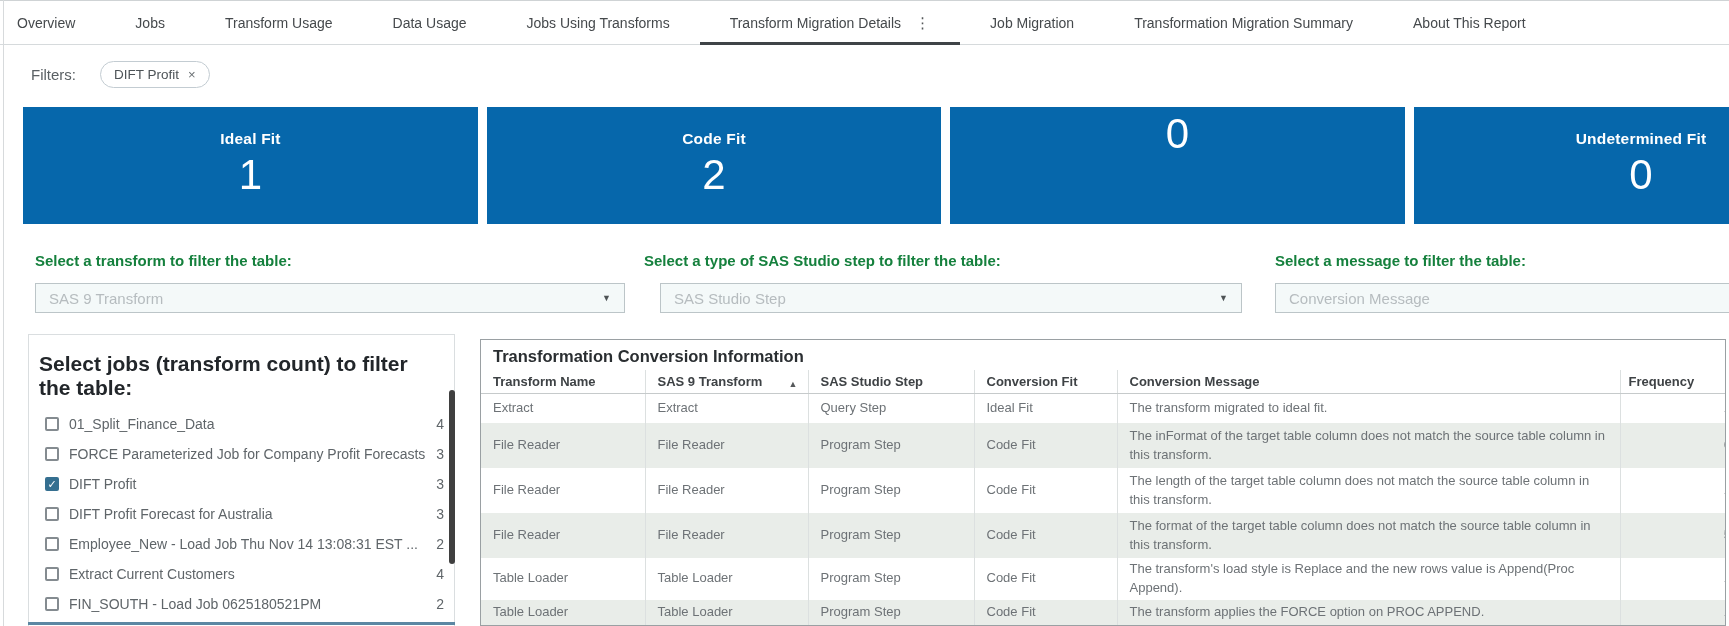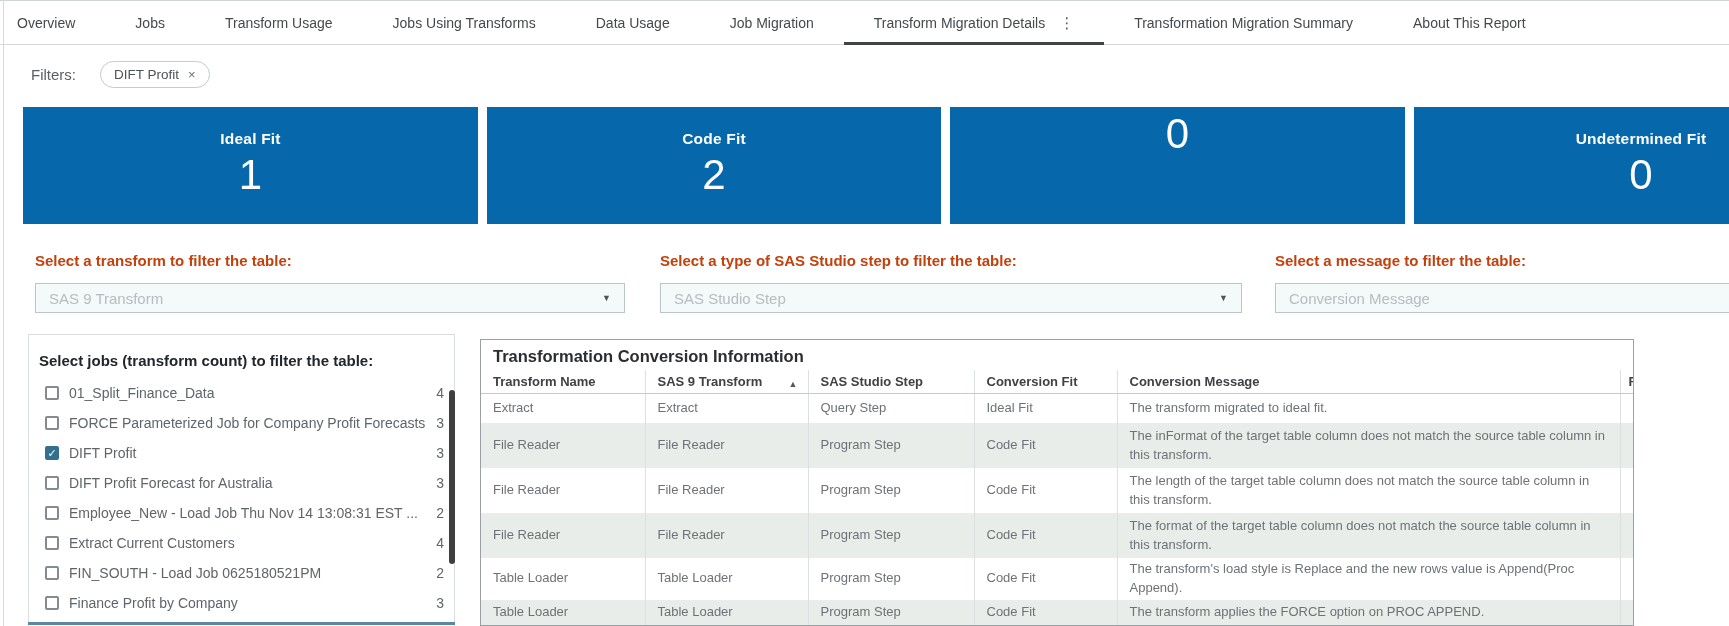--- a/index.html
+++ b/index.html
@@ -76,8 +76,8 @@
     <div class="tab">Overview</div>
     <div class="tab">Jobs</div>
     <div class="tab">Transform Usage</div>
+    <div class="tab">Data Usage</div>
     <div class="tab">Jobs Using Transforms</div>
-    <div class="tab">Data Usage</div>
     <div class="tab">Job Migration</div>
     <div class="tab active">
       <span>Transform Migration Details</span>

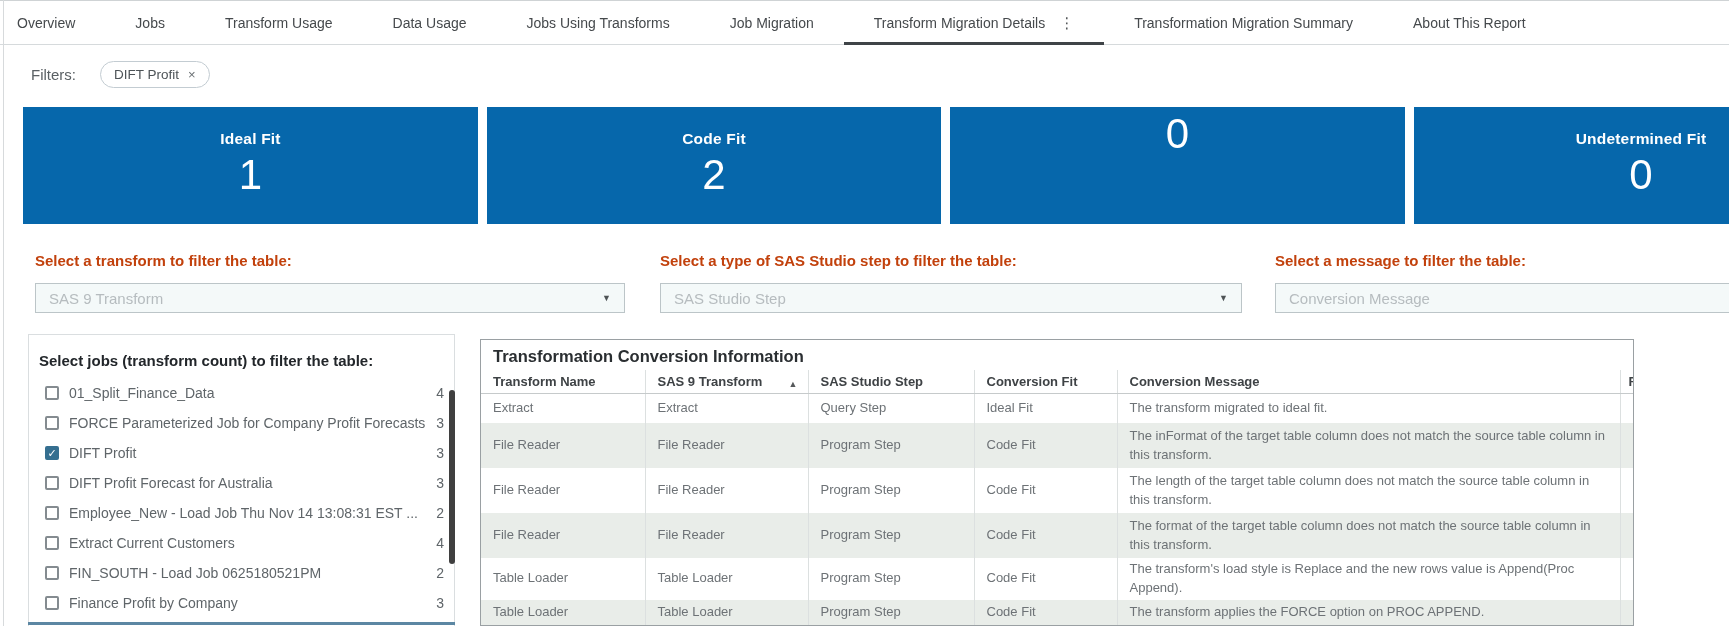--- a/index.html
+++ b/index.html
@@ -78,11 +78,11 @@
     <div class="tab">Transform Usage</div>
     <div class="tab">Data Usage</div>
     <div class="tab">Jobs Using Transforms</div>
-    <div class="tab">Job Migration</div>
     <div class="tab active">
       <span>Transform Migration Details</span>
       <span class="kebab">⋮</span>
     </div>
+    <div class="tab">Job Migration</div>
     <div class="tab">Transformation Migration Summary</div>
     <div class="tab">About This Report</div>
   </div>

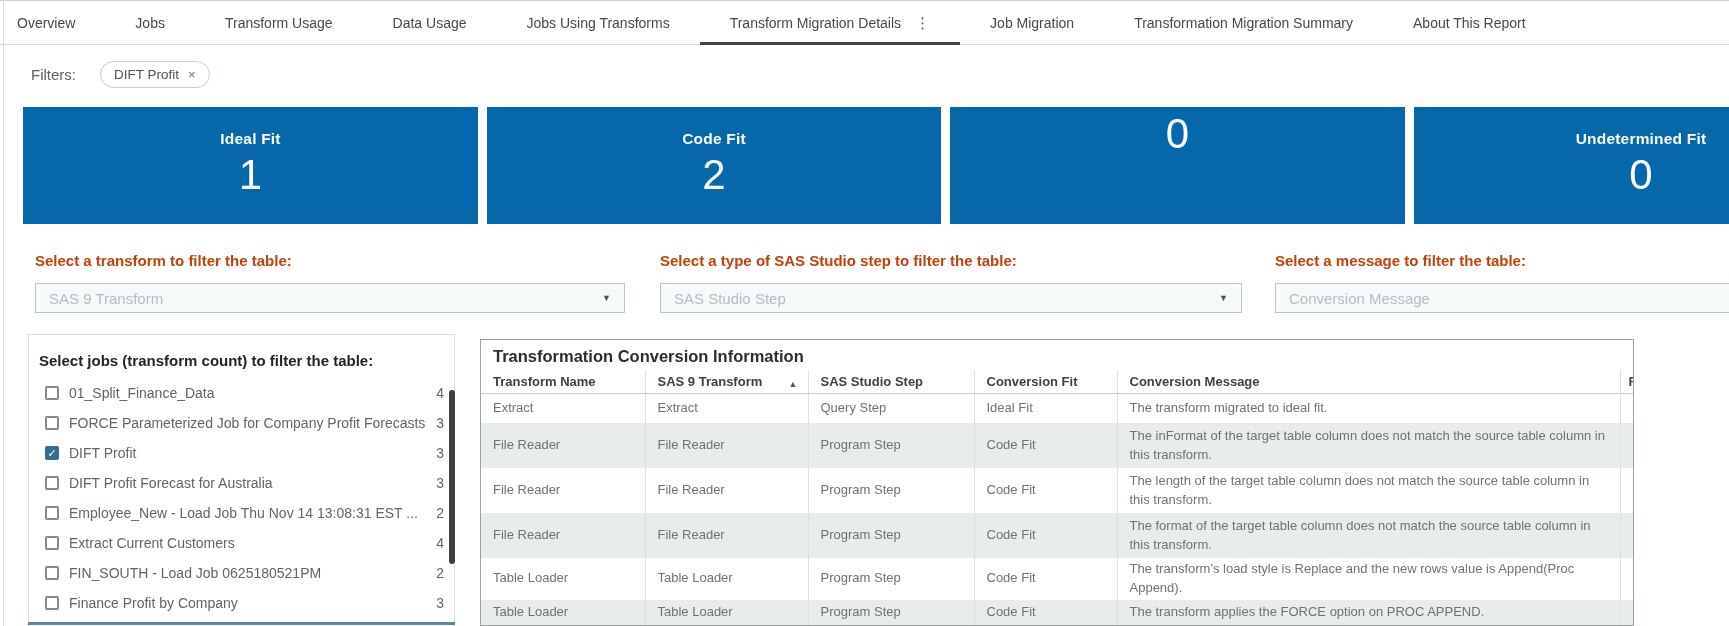--- a/index.html
+++ b/index.html
@@ -31,7 +31,7 @@
   .tile-value{margin-top:4px;font-size:42px;font-weight:400;line-height:46px;}
 
   
-  .sel-label{position:absolute;top:252px;font-size:15px;font-weight:bold;color:#c2410c;white-space:nowrap;}
+  .sel-label{position:absolute;top:252px;font-size:15px;font-weight:bold;color:#15803d;white-space:nowrap;}
   .dropdown{position:absolute;top:283px;height:30px;background:#f4f9f9;border:1px solid #bcc5c8;
             display:flex;align-items:center;justify-content:space-between;padding:0 13px;font-size:15px;}
   .dd-placeholder{color:#b6bcbf;white-space:nowrap;overflow:hidden;}

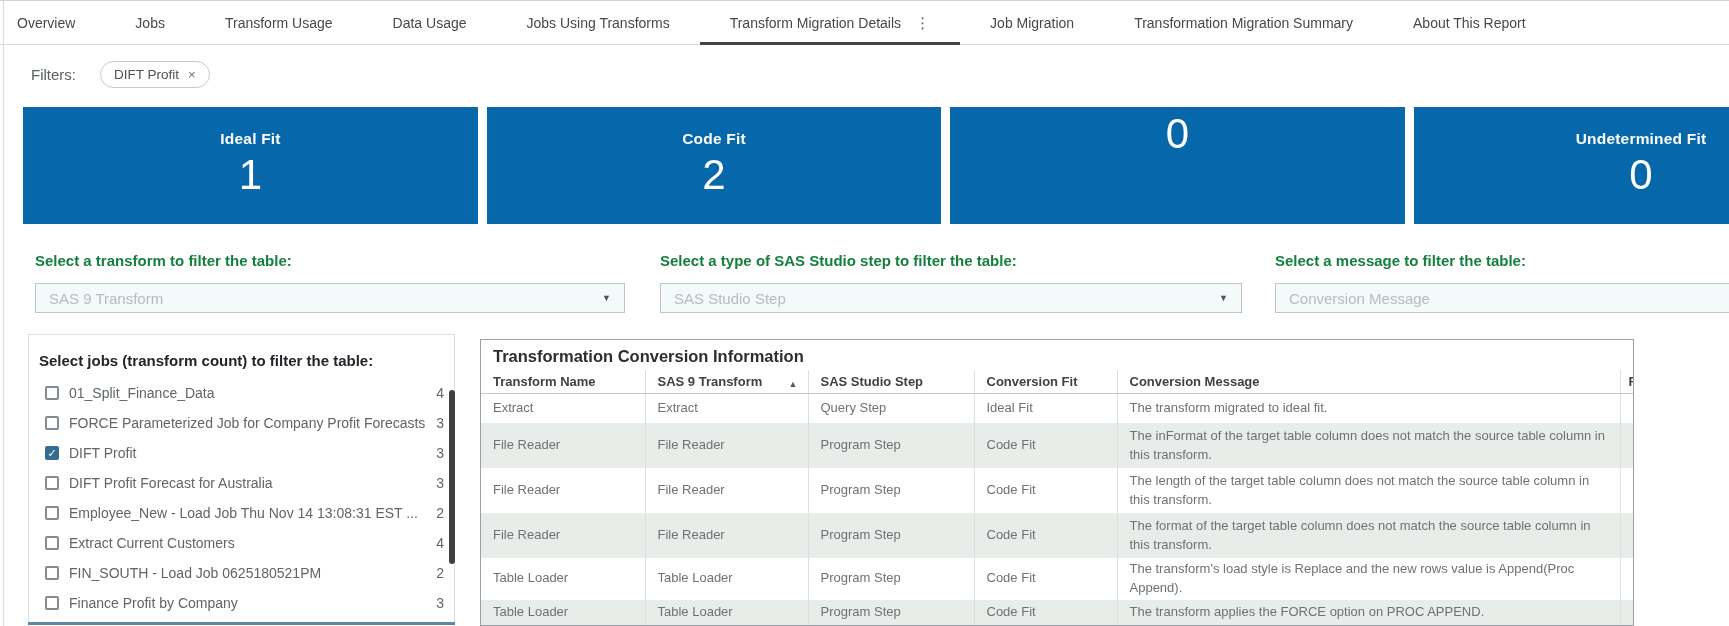--- a/index.html
+++ b/index.html
@@ -117,7 +117,7 @@
     <span class="dd-arrow">▼</span>
   </div>
 
-  <div class="sel-label" style="left:660px;">Select a type of SAS Studio step to filter the table:</div>
+  <div class="sel-label" style="left:644px;">Select a type of SAS Studio step to filter the table:</div>
   <div class="dropdown" style="left:660px;width:582px;">
     <span class="dd-placeholder">SAS Studio Step</span>
     <span class="dd-arrow">▼</span>

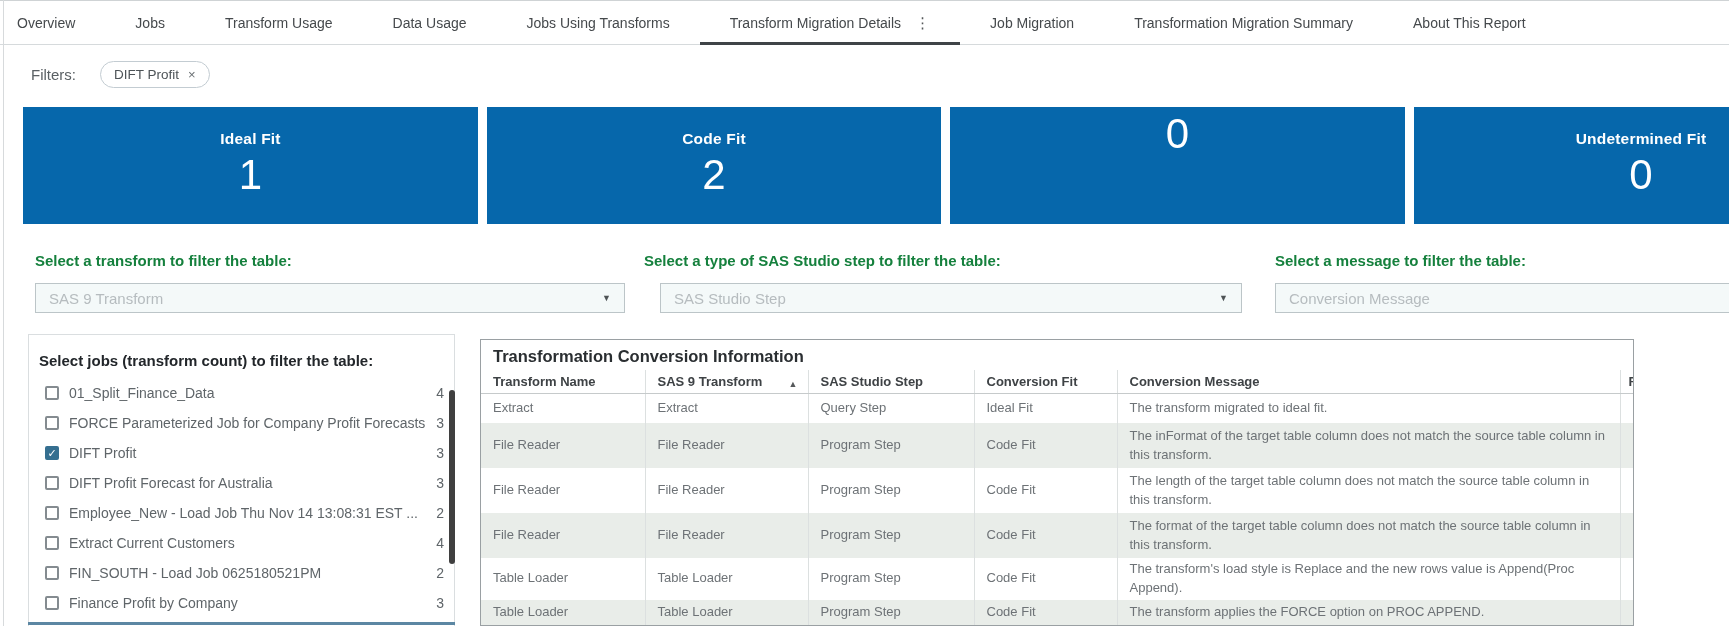--- a/index.html
+++ b/index.html
@@ -40,7 +40,7 @@
   
   .jobs-panel{position:absolute;left:28px;top:334px;width:427px;height:300px;
               border:1px solid #dadee0;border-bottom:none;background:#fff;}
-  .jobs-heading{margin:17px 10px 9px 10px;font-size:15px;font-weight:bold;color:#22262a;}
+  .jobs-heading{margin:17px 10px 9px 10px;font-size:21px;font-weight:bold;color:#22262a;}
   .job-row{display:flex;align-items:center;height:30px;padding:0 10px 0 16px;font-size:14px;color:#5f6569;}
   .job-check{width:14px;height:14px;border:2px solid #848b90;border-radius:2px;margin-right:10px;flex:none;
              background:#fff;color:#fff;font-size:11px;line-height:11px;text-align:center;}

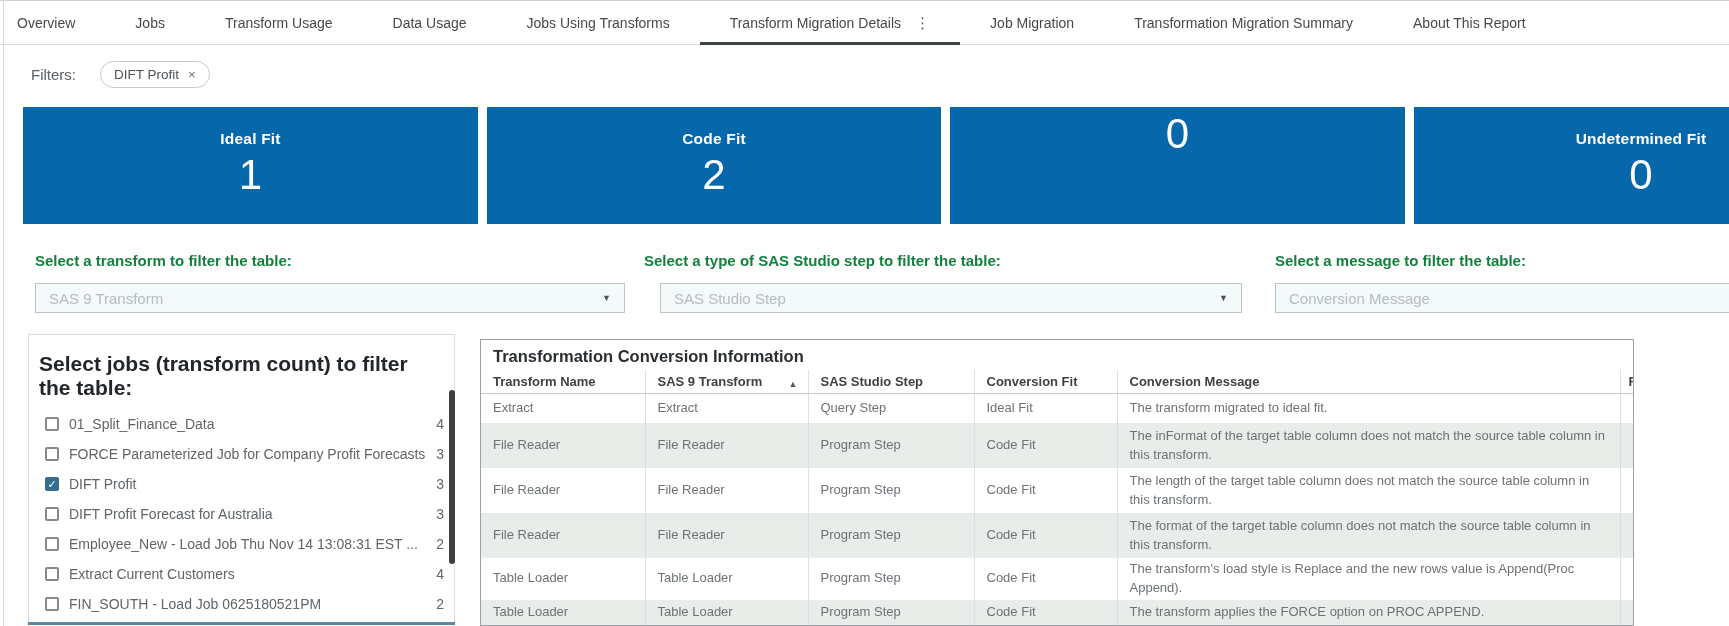--- a/index.html
+++ b/index.html
@@ -51,7 +51,7 @@
   .jobs-activeline{position:absolute;left:-1px;right:-1px;top:287px;height:3px;background:#5c87a3;}
 
   
-  .table-panel{position:absolute;left:480px;top:339px;width:1154px;height:287px;border:1px solid #9aa0a3;
+  .table-panel{position:absolute;left:480px;top:339px;width:1246px;height:287px;border:1px solid #9aa0a3;
                overflow:hidden;background:#fff;}
   .table-title{margin:7px 0 0 12px;font-size:16.5px;font-weight:bold;color:#2a2e31;}
   .conv-table{position:absolute;left:0;top:30px;width:1262px;border-collapse:collapse;table-layout:fixed;

